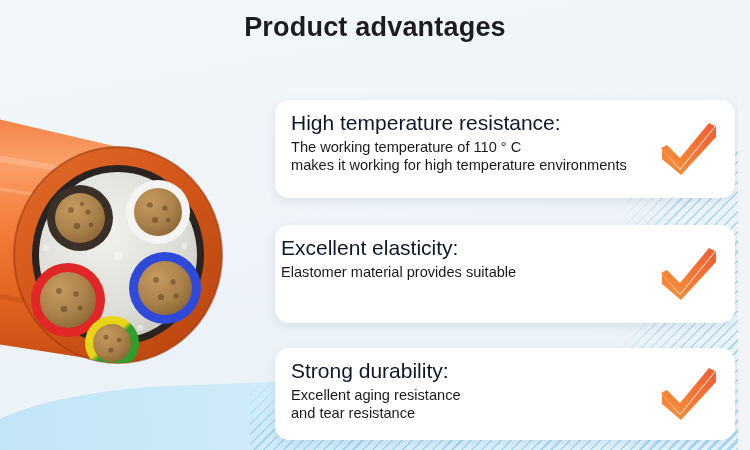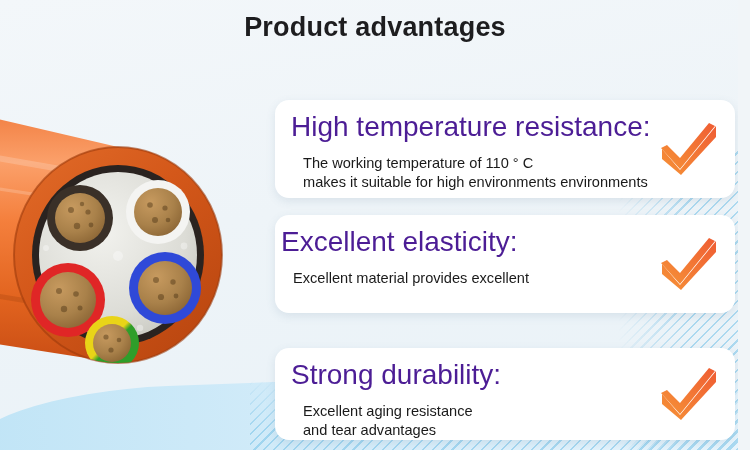--- a/index.html
+++ b/index.html
@@ -134,8 +134,8 @@
   #card-2 { top: 348px;  height: 92px;  }
 
   .card-heading {
-    color: #4c1d95;
-    font-size: 28px;
+    color: #0f172a;
+    font-size: 21px;
     line-height: 1.12;
     margin: 0 0 3px 0;
     white-space: nowrap;

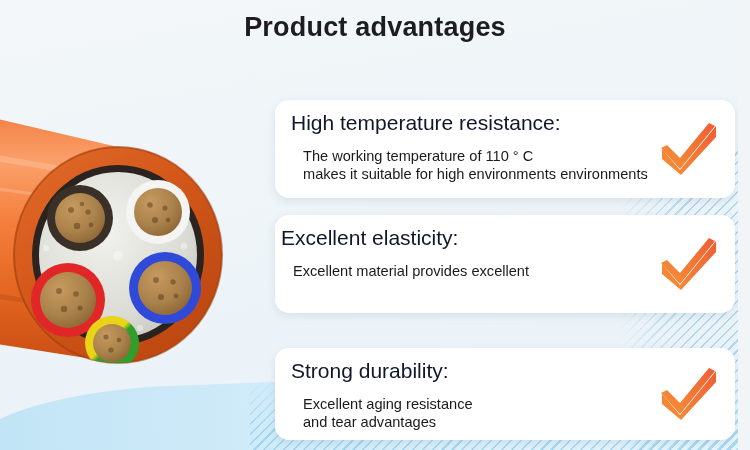--- a/index.html
+++ b/index.html
@@ -144,7 +144,7 @@
     color: #1a1a1a;
     font-size: 14.6px;
     line-height: 1.28;
-    margin: 12px;
+    margin: 0;
     max-width: 372px;
   }
   .card-body span { display: block; white-space: nowrap; }

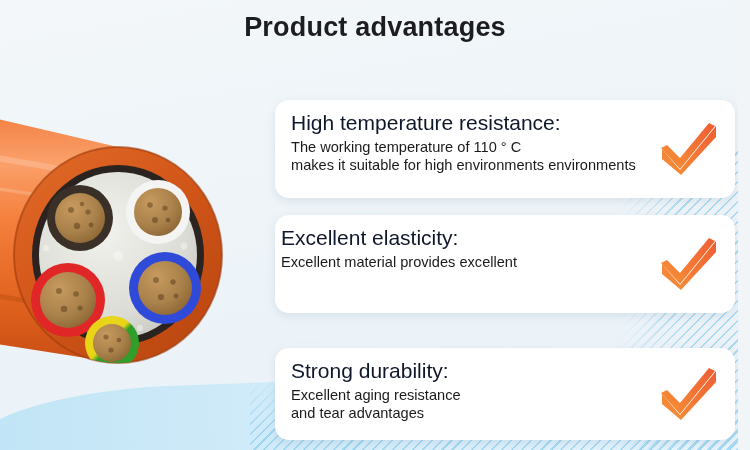--- a/index.html
+++ b/index.html
@@ -303,7 +303,7 @@
     <p class="card-heading">High temperature resistance:</p>
     <p class="card-body">
       <span>The working temperature of 110 ° C</span>
-      <span>makes it suitable for high environments environments</span>
+      <span>makes it working for high temperature environments</span>
     </p>
     <svg class="check" viewBox="0 0 64 56">
       <defs>

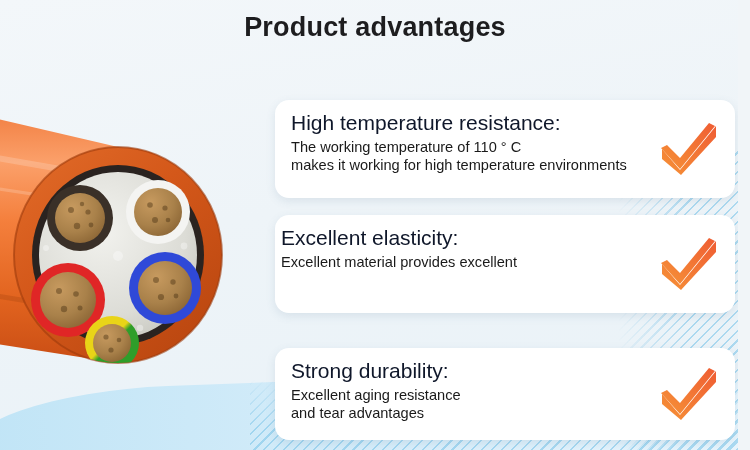--- a/index.html
+++ b/index.html
@@ -130,7 +130,7 @@
     padding: 11px 16px 12px 16px;
   }
   #card-0 { top: 100px;  height: 98px;  }
-  #card-1 { top: 215px;  height: 98px; padding-left: 6px;  }
+  #card-1 { top: 225px;  height: 98px; padding-left: 6px;  }
   #card-2 { top: 348px;  height: 92px;  }
 
   .card-heading {

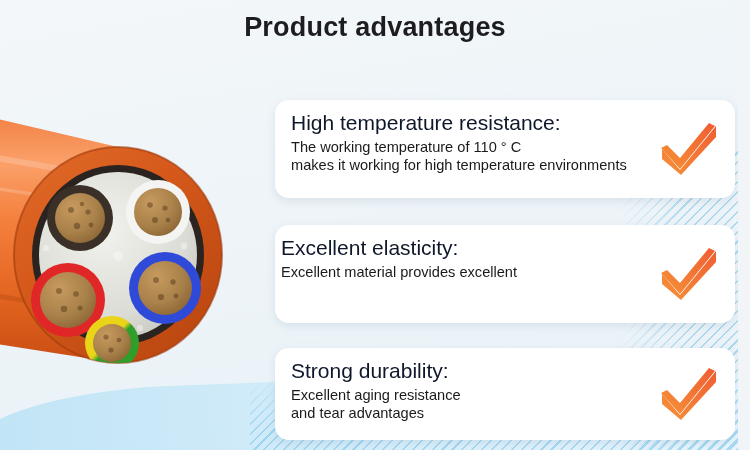--- a/index.html
+++ b/index.html
@@ -320,7 +320,7 @@
   <div class="card" id="card-1">
     <p class="card-heading">Excellent elasticity:</p>
     <p class="card-body">
-      <span>Excellent material provides excellent</span>
+      <span>Elastomer material provides suitable</span>
     </p>
     <svg class="check" viewBox="0 0 64 56">
       <defs>

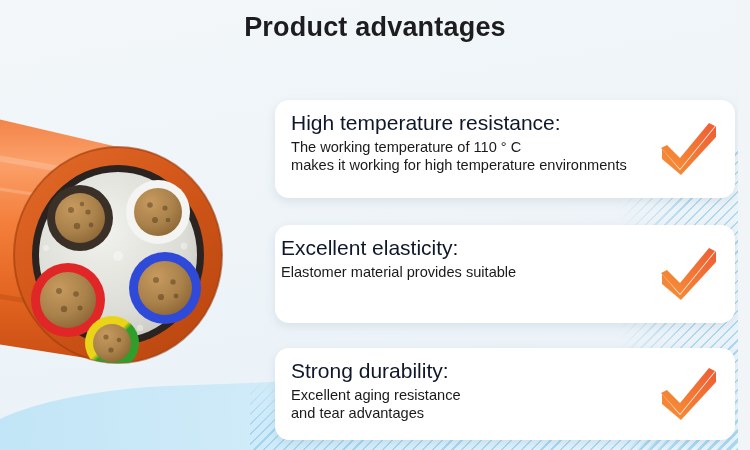--- a/index.html
+++ b/index.html
@@ -338,7 +338,7 @@
     <p class="card-heading">Strong durability:</p>
     <p class="card-body">
       <span>Excellent aging resistance</span>
-      <span>and tear advantages</span>
+      <span>and tear resistance</span>
     </p>
     <svg class="check" viewBox="0 0 64 56">
       <defs>

